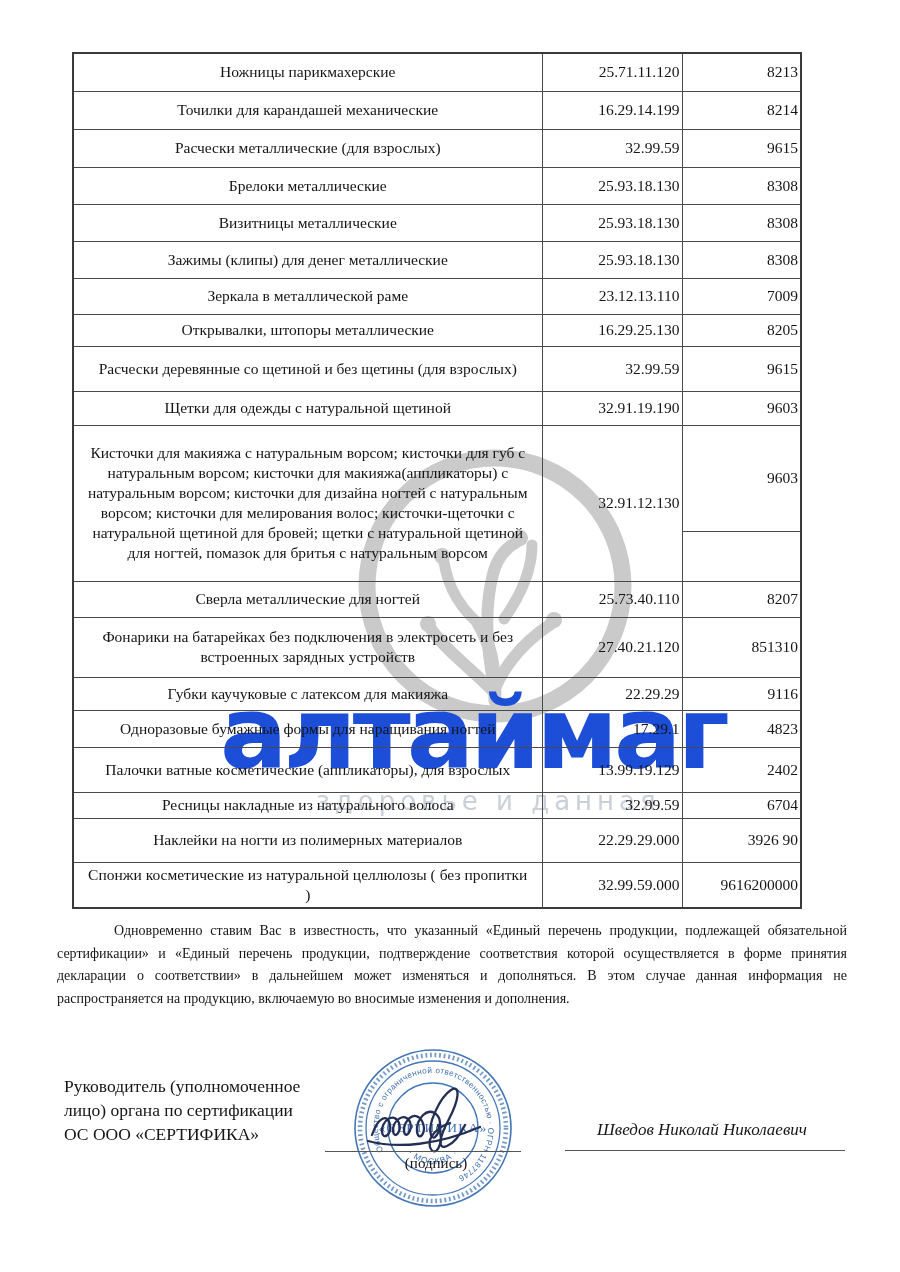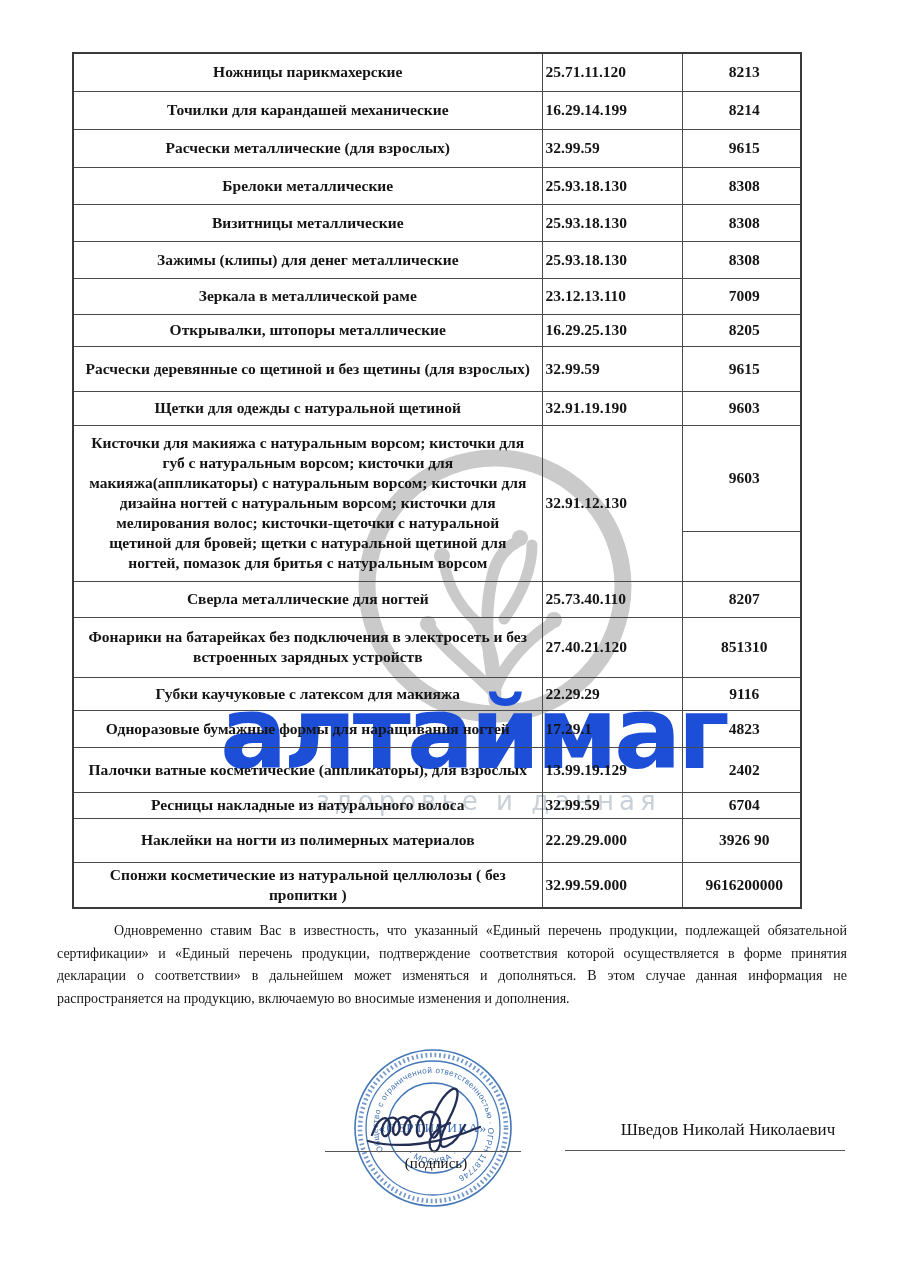--- a/index.html
+++ b/index.html
@@ -47,7 +47,6 @@
     vertical-align:middle;
     padding:2px 6px;
     background:transparent;
-    font-weight:bold;
   }
   .ptable{border:2px solid #3a3a3a;}
   td.c-name{text-align:center;padding:2px 10px;}

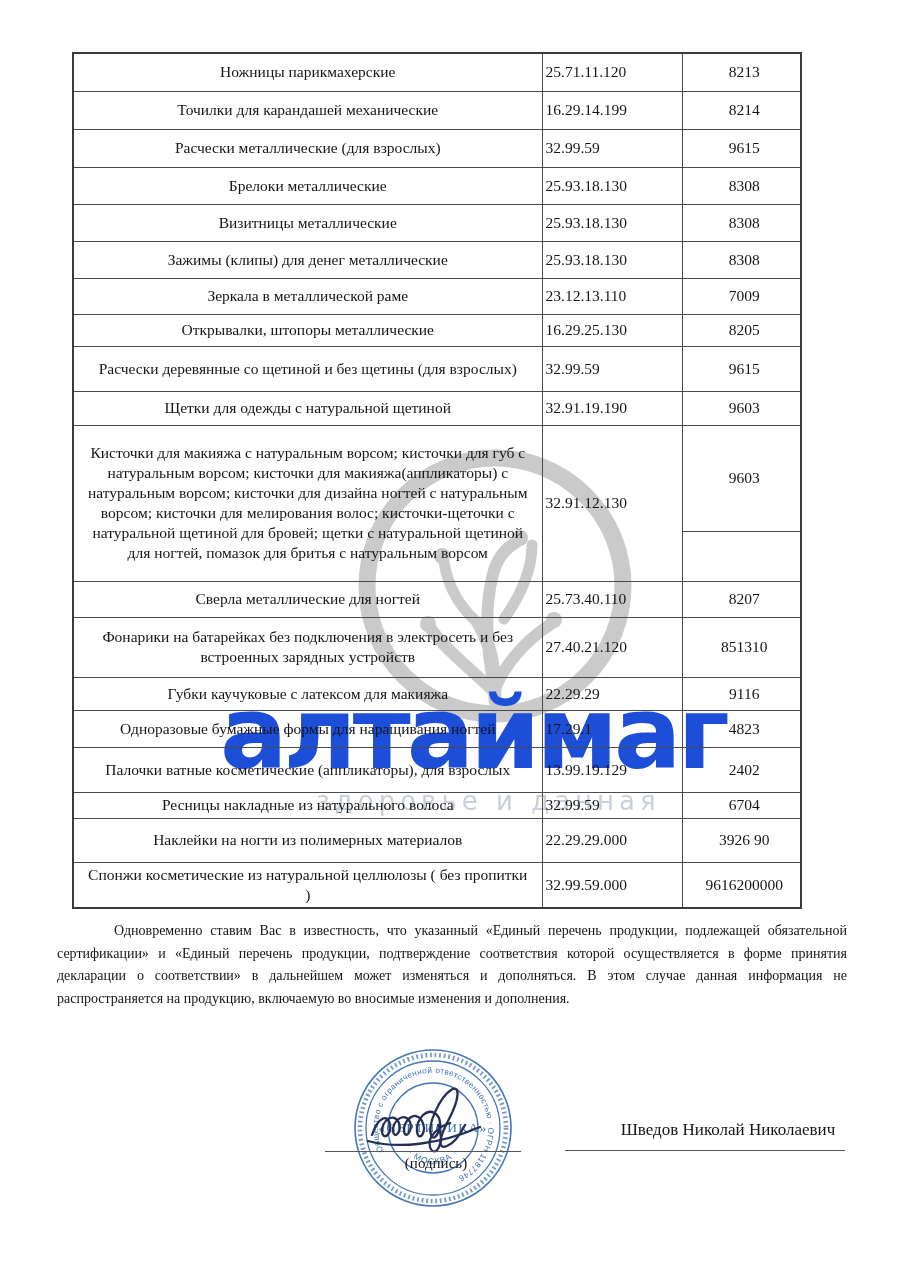--- a/index.html
+++ b/index.html
@@ -50,7 +50,7 @@
   }
   .ptable{border:2px solid #3a3a3a;}
   td.c-name{text-align:center;padding:2px 10px;}
-  td.c-code{text-align:left;padding:2px 2px 2px 3px;}
+  td.c-code{text-align:right;padding:2px 2px 2px 3px;}
   td.c-tnved{text-align:center;padding:2px 2px 2px 8px;}
   
   .ptable tr:nth-child(1){height:38px}

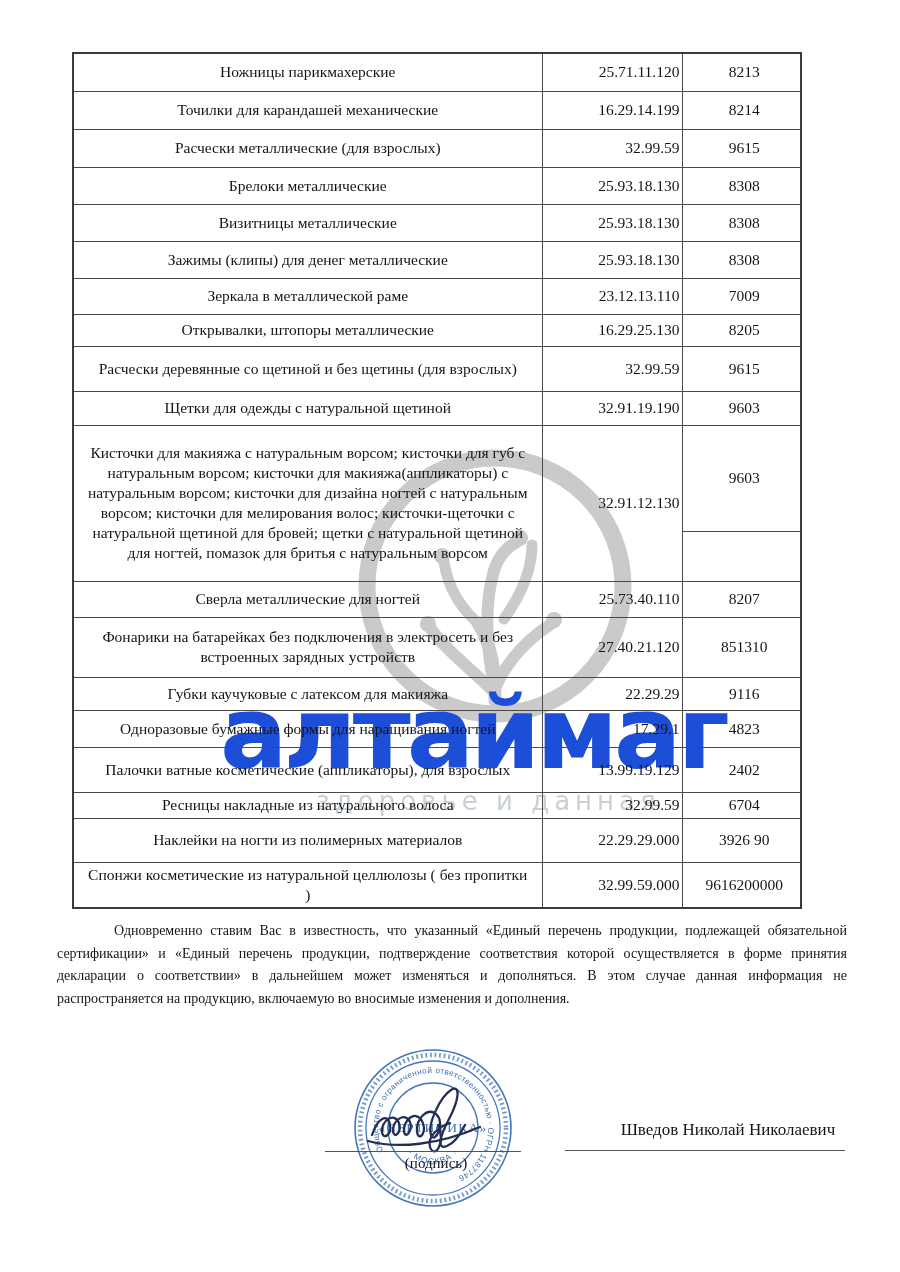--- a/index.html
+++ b/index.html
@@ -51,7 +51,7 @@
   .ptable{border:2px solid #3a3a3a;}
   td.c-name{text-align:center;padding:2px 10px;}
   td.c-code{text-align:right;padding:2px 2px 2px 3px;}
-  td.c-tnved{text-align:center;padding:2px 2px 2px 8px;}
+  td.c-tnved{text-align:right;padding:2px 2px 2px 8px;}
   
   .ptable tr:nth-child(1){height:38px}
   .ptable tr:nth-child(2){height:38px}

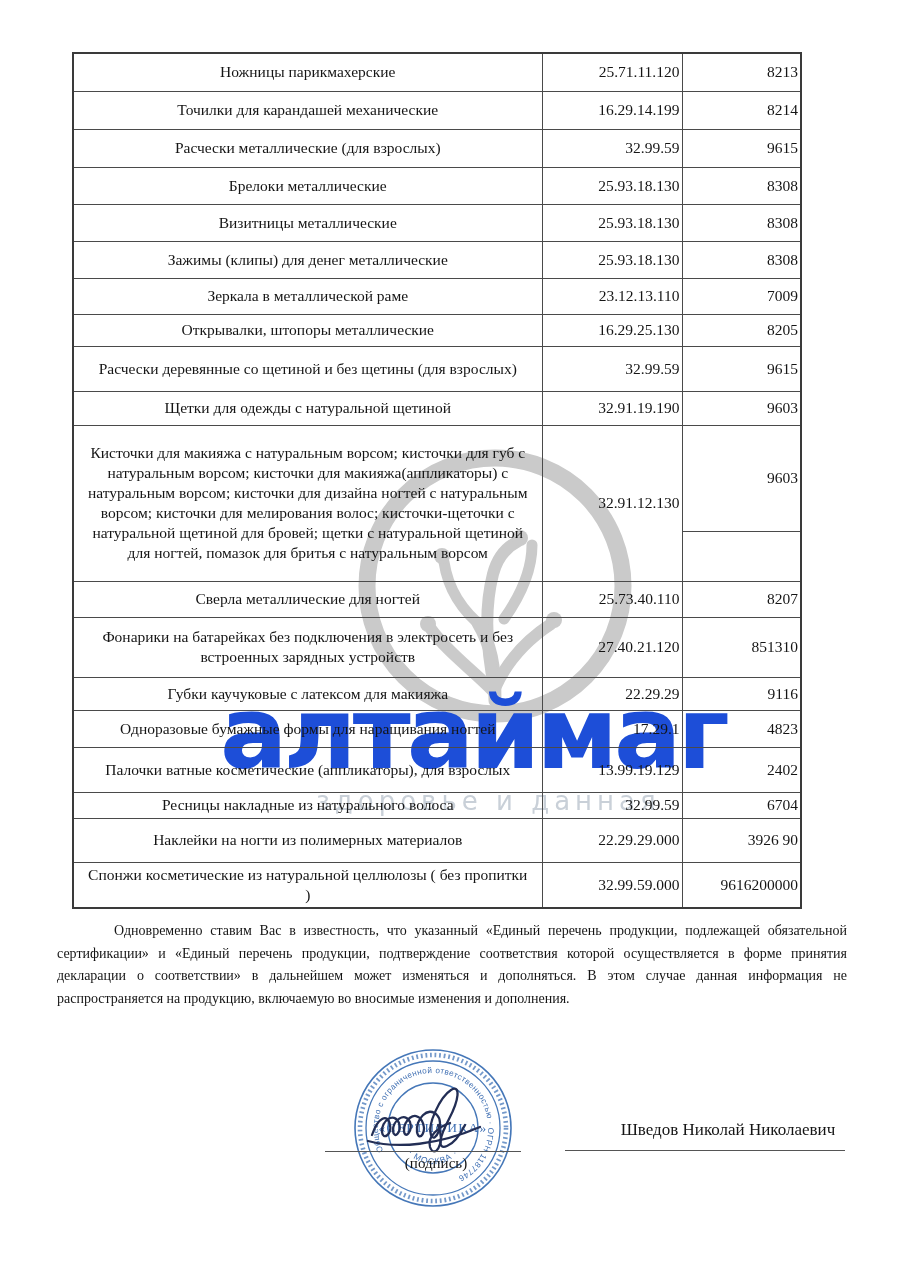--- a/index.html
+++ b/index.html
@@ -242,6 +242,9 @@
 
   <div class="body-par">Одновременно ставим Вас в известность, что указанный «Единый перечень продукции, подлежащей обязательной сертификации» и «Единый перечень продукции, подтверждение соответствия которой осуществляется в форме принятия декларации о соответствии» в дальнейшем может изменяться и дополняться. В этом случае данная информация не распространяется на продукцию, включаемую во вносимые изменения и дополнения.</div>
 
+  <div class="sig-left">Руководитель (уполномоченное
+лицо) органа по сертификации
+ОС ООО «СЕРТИФИКА»</div>
 
   <svg class="stamp" viewBox="0 0 190 190" xmlns="http://www.w3.org/2000/svg">
     <defs>

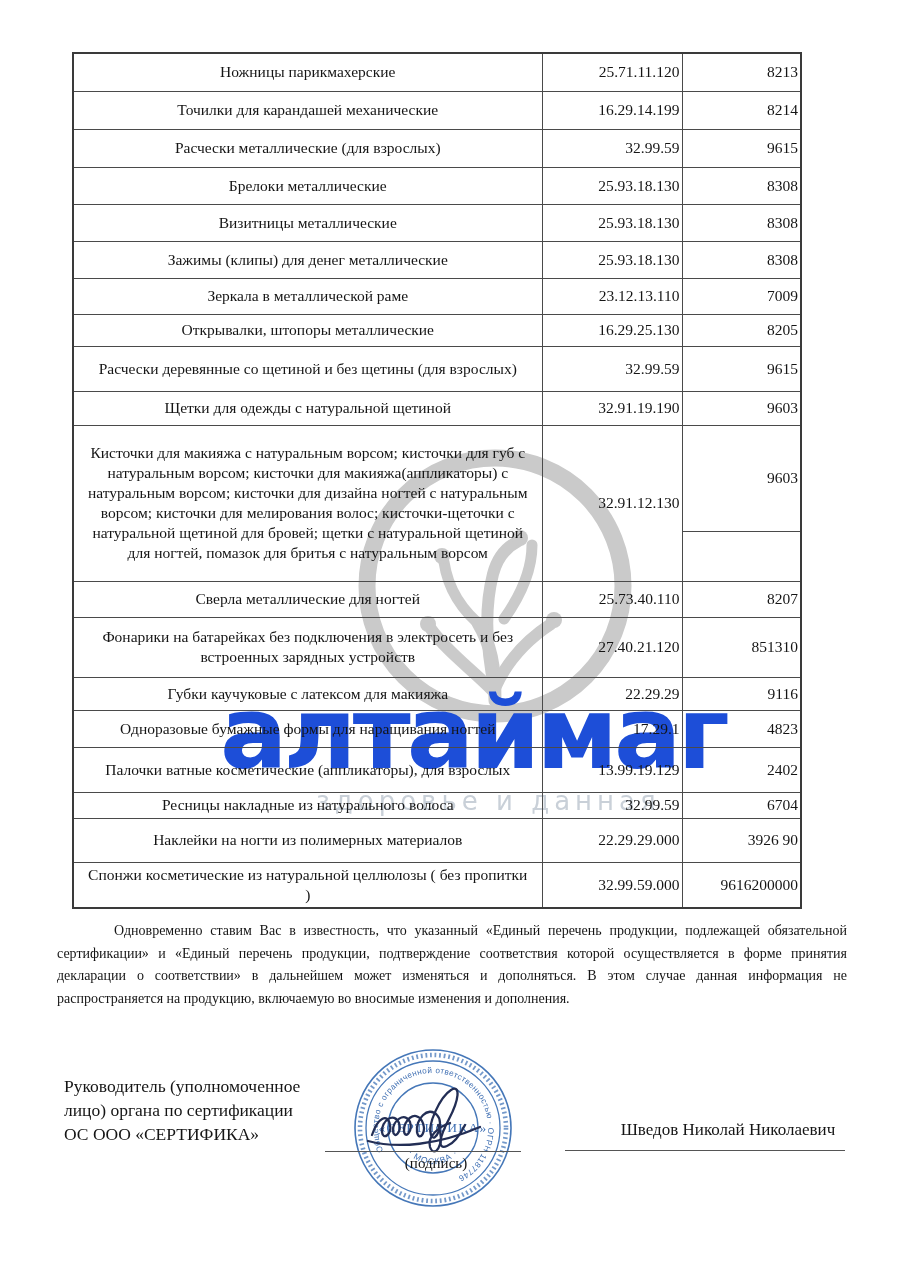--- a/index.html
+++ b/index.html
@@ -102,8 +102,8 @@
   .lbl-name{left:565px;top:1156px;width:280px;}
   .sig-name{
     position:absolute;z-index:2;
-    left:588px;top:1120px;width:280px;
-    font-size:17px;text-align:center;
+    left:562px;top:1120px;width:280px;
+    font-size:17px;text-align:center;font-style:italic;
   }
 </style>
 </head>

